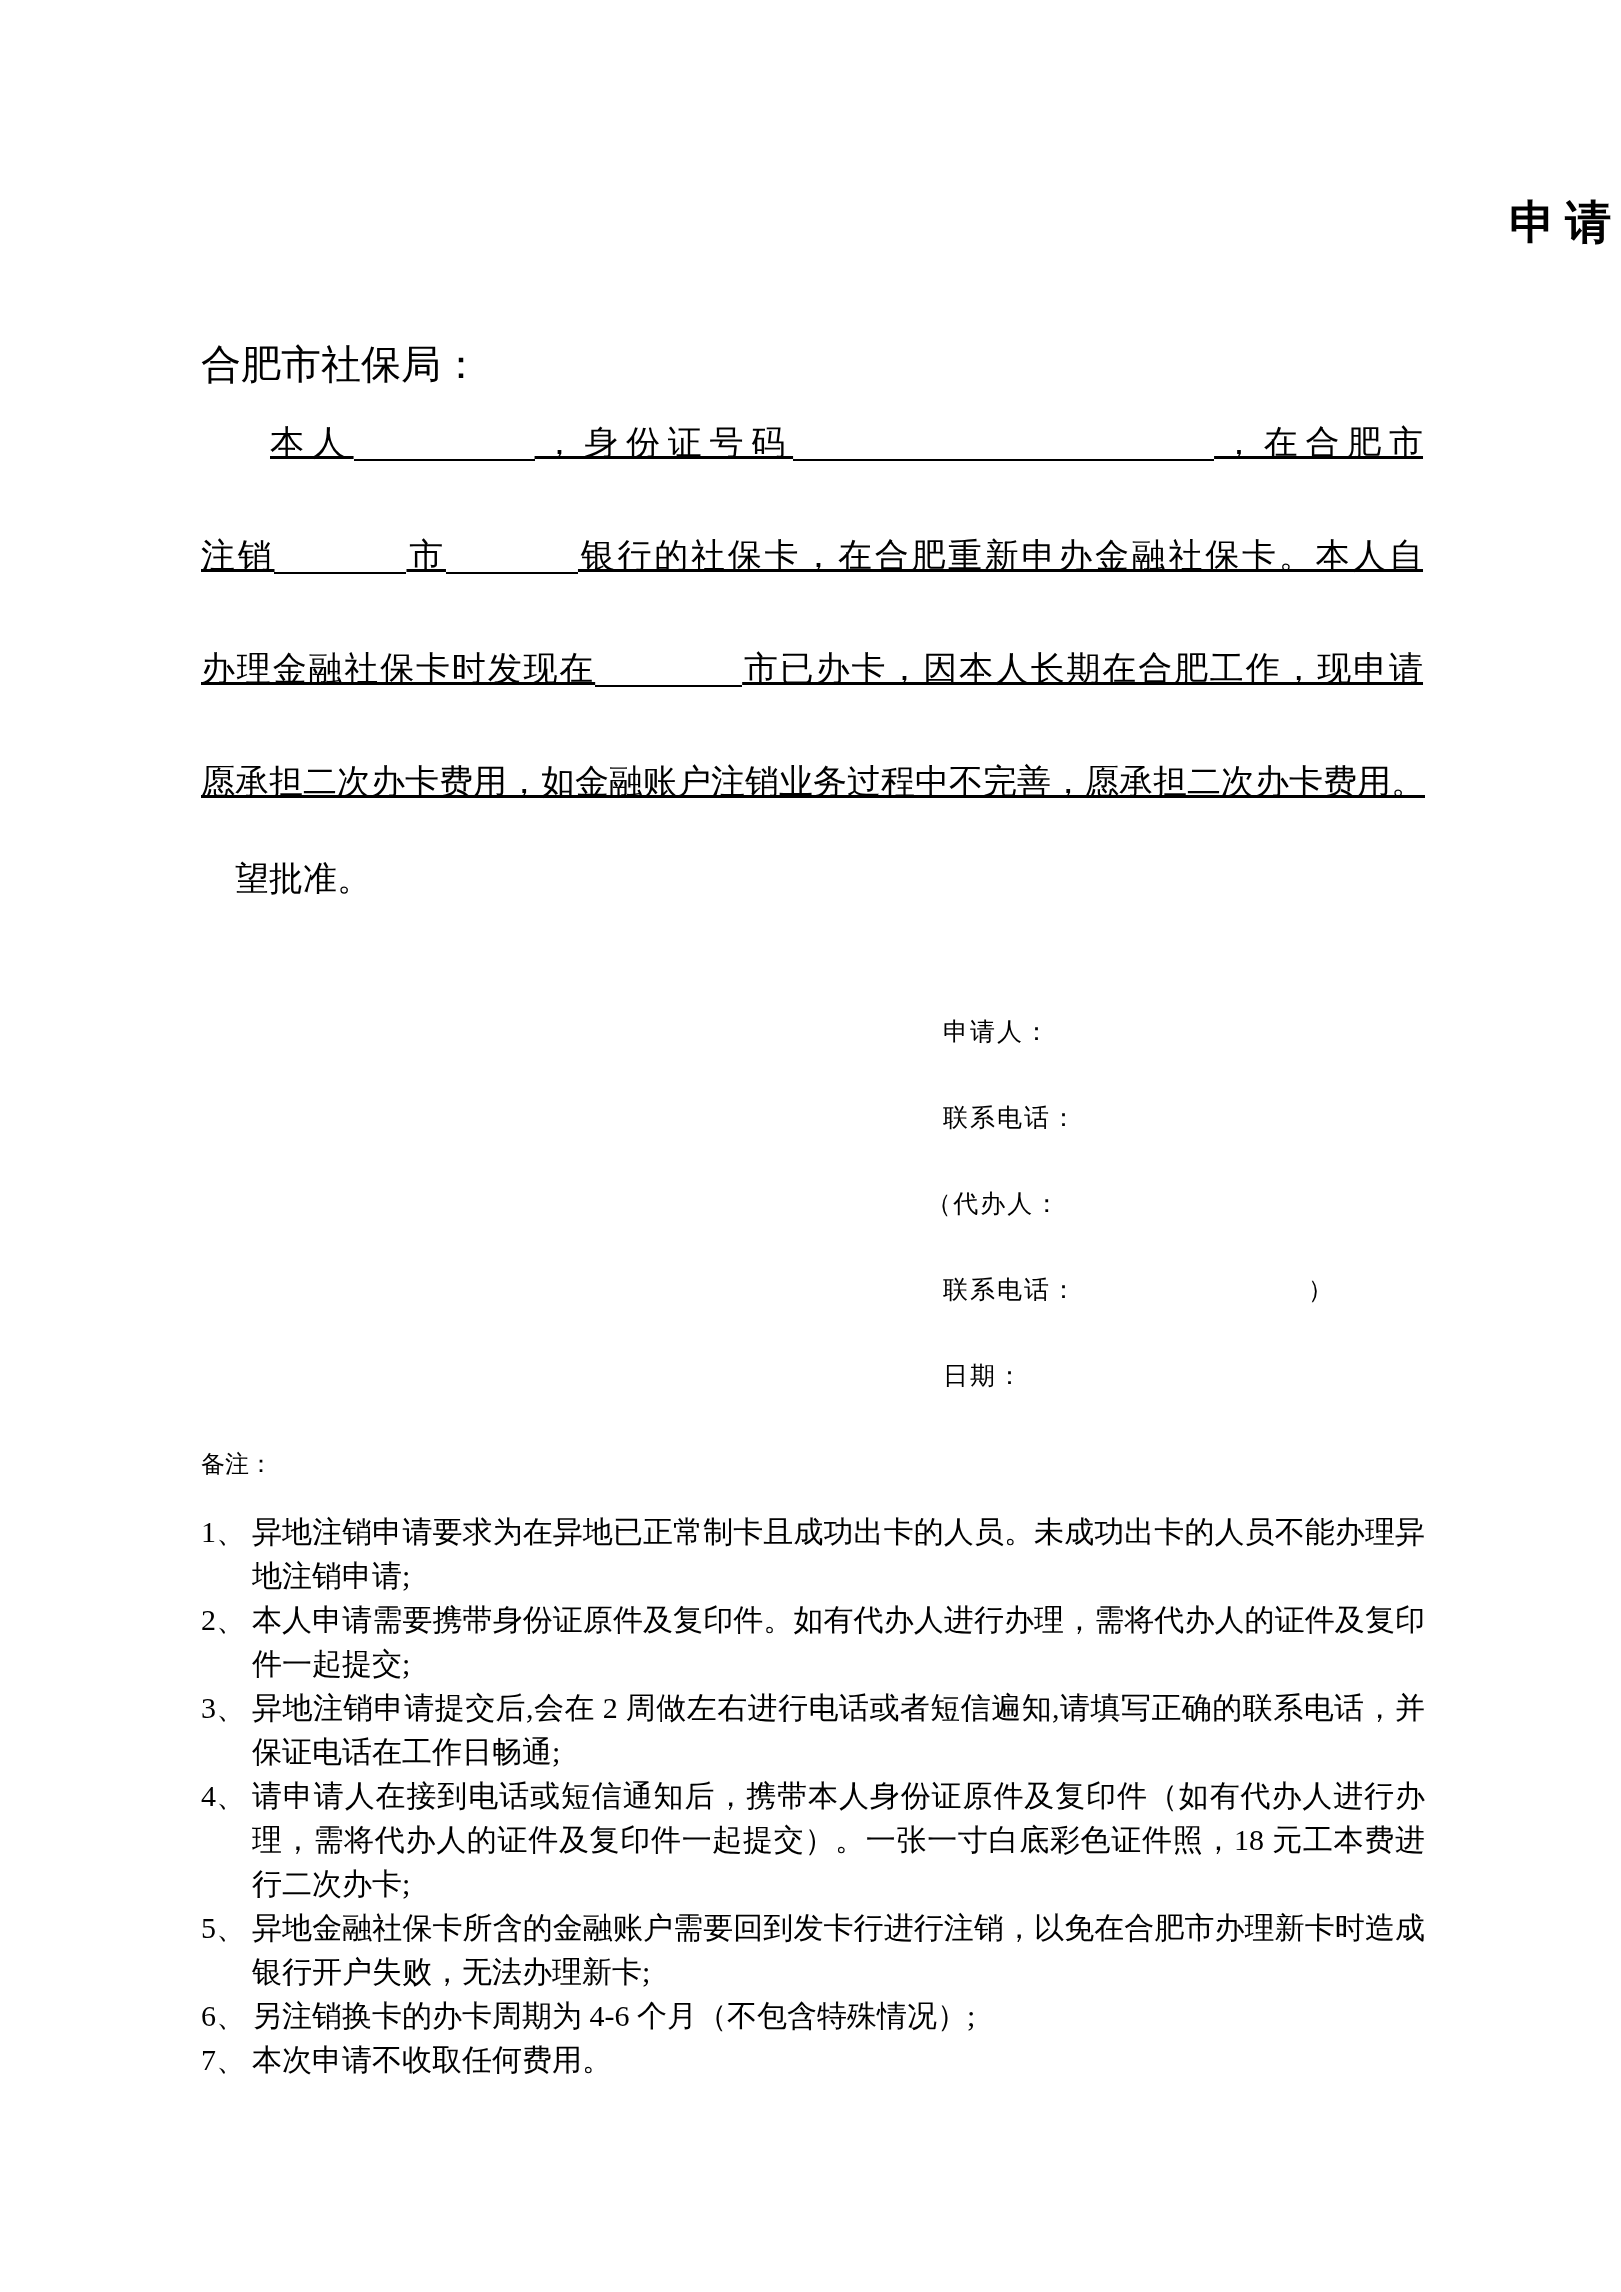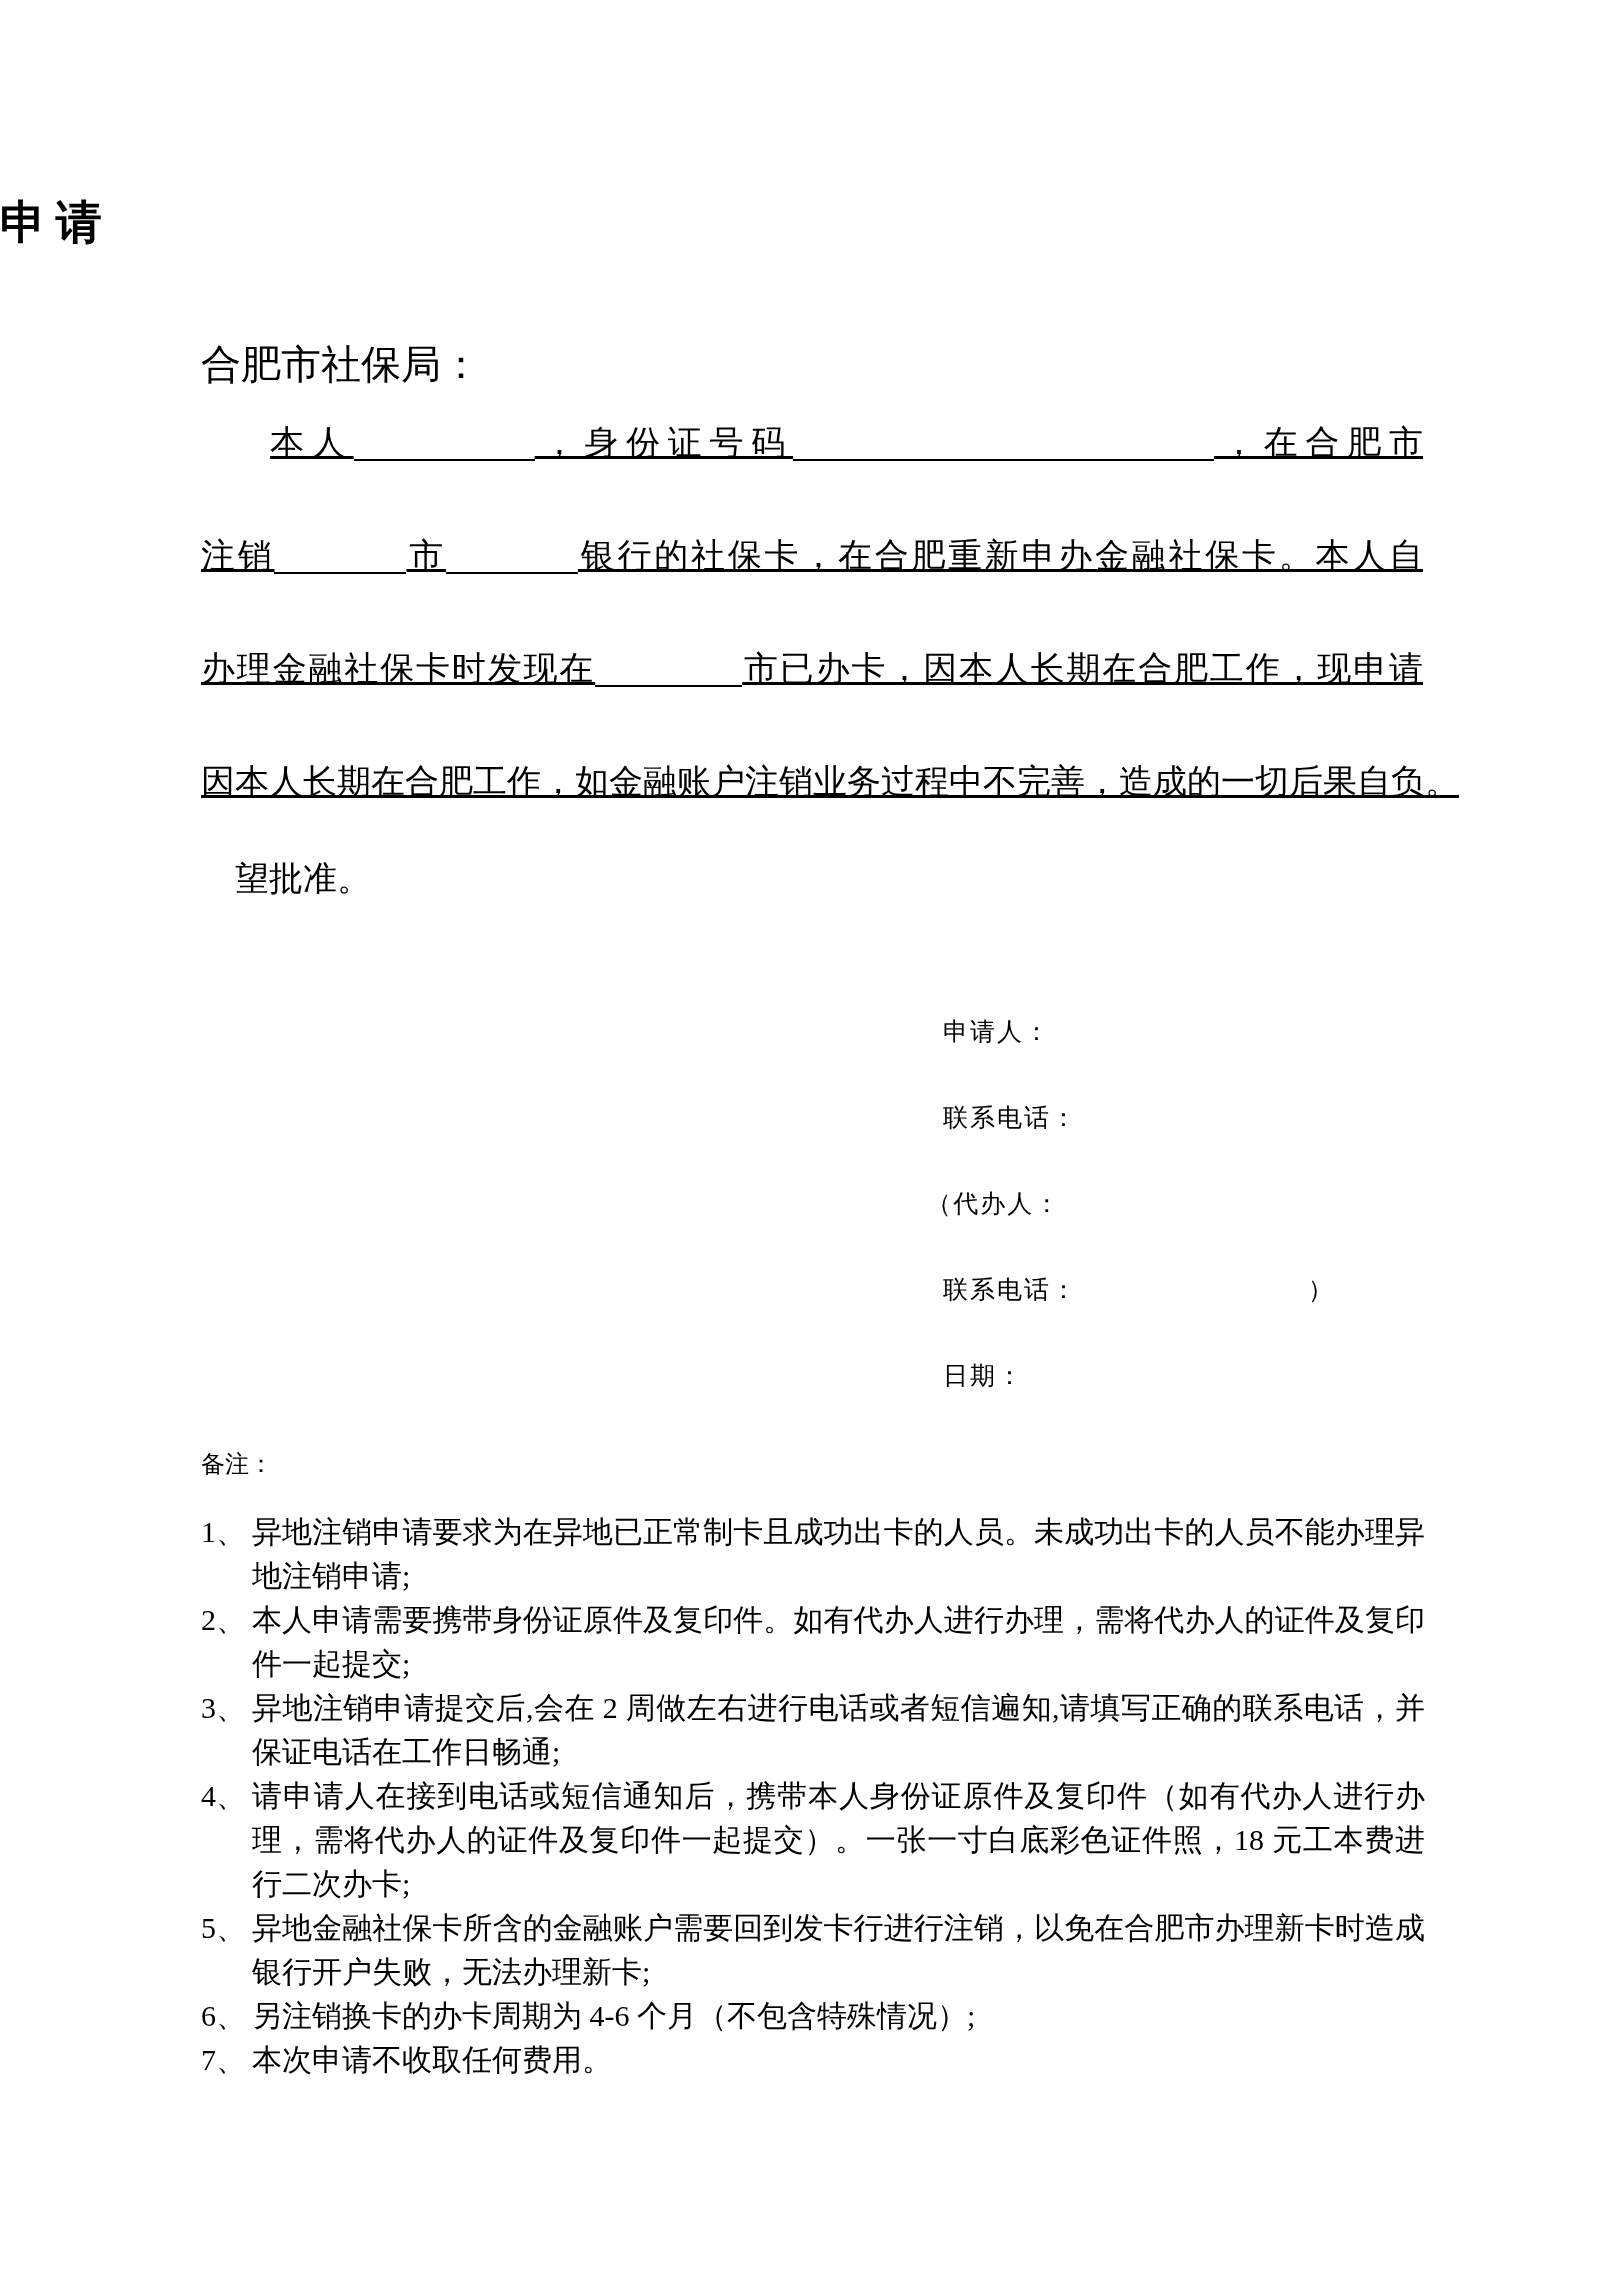--- a/index.html
+++ b/index.html
@@ -14,7 +14,7 @@
   
   .doc-title{
     position:absolute;top:192px;left:0;width:100%;
-    text-align:left;
+    text-align:right;
     font-size:46px;font-weight:bold;
     letter-spacing:9.8px;
   }

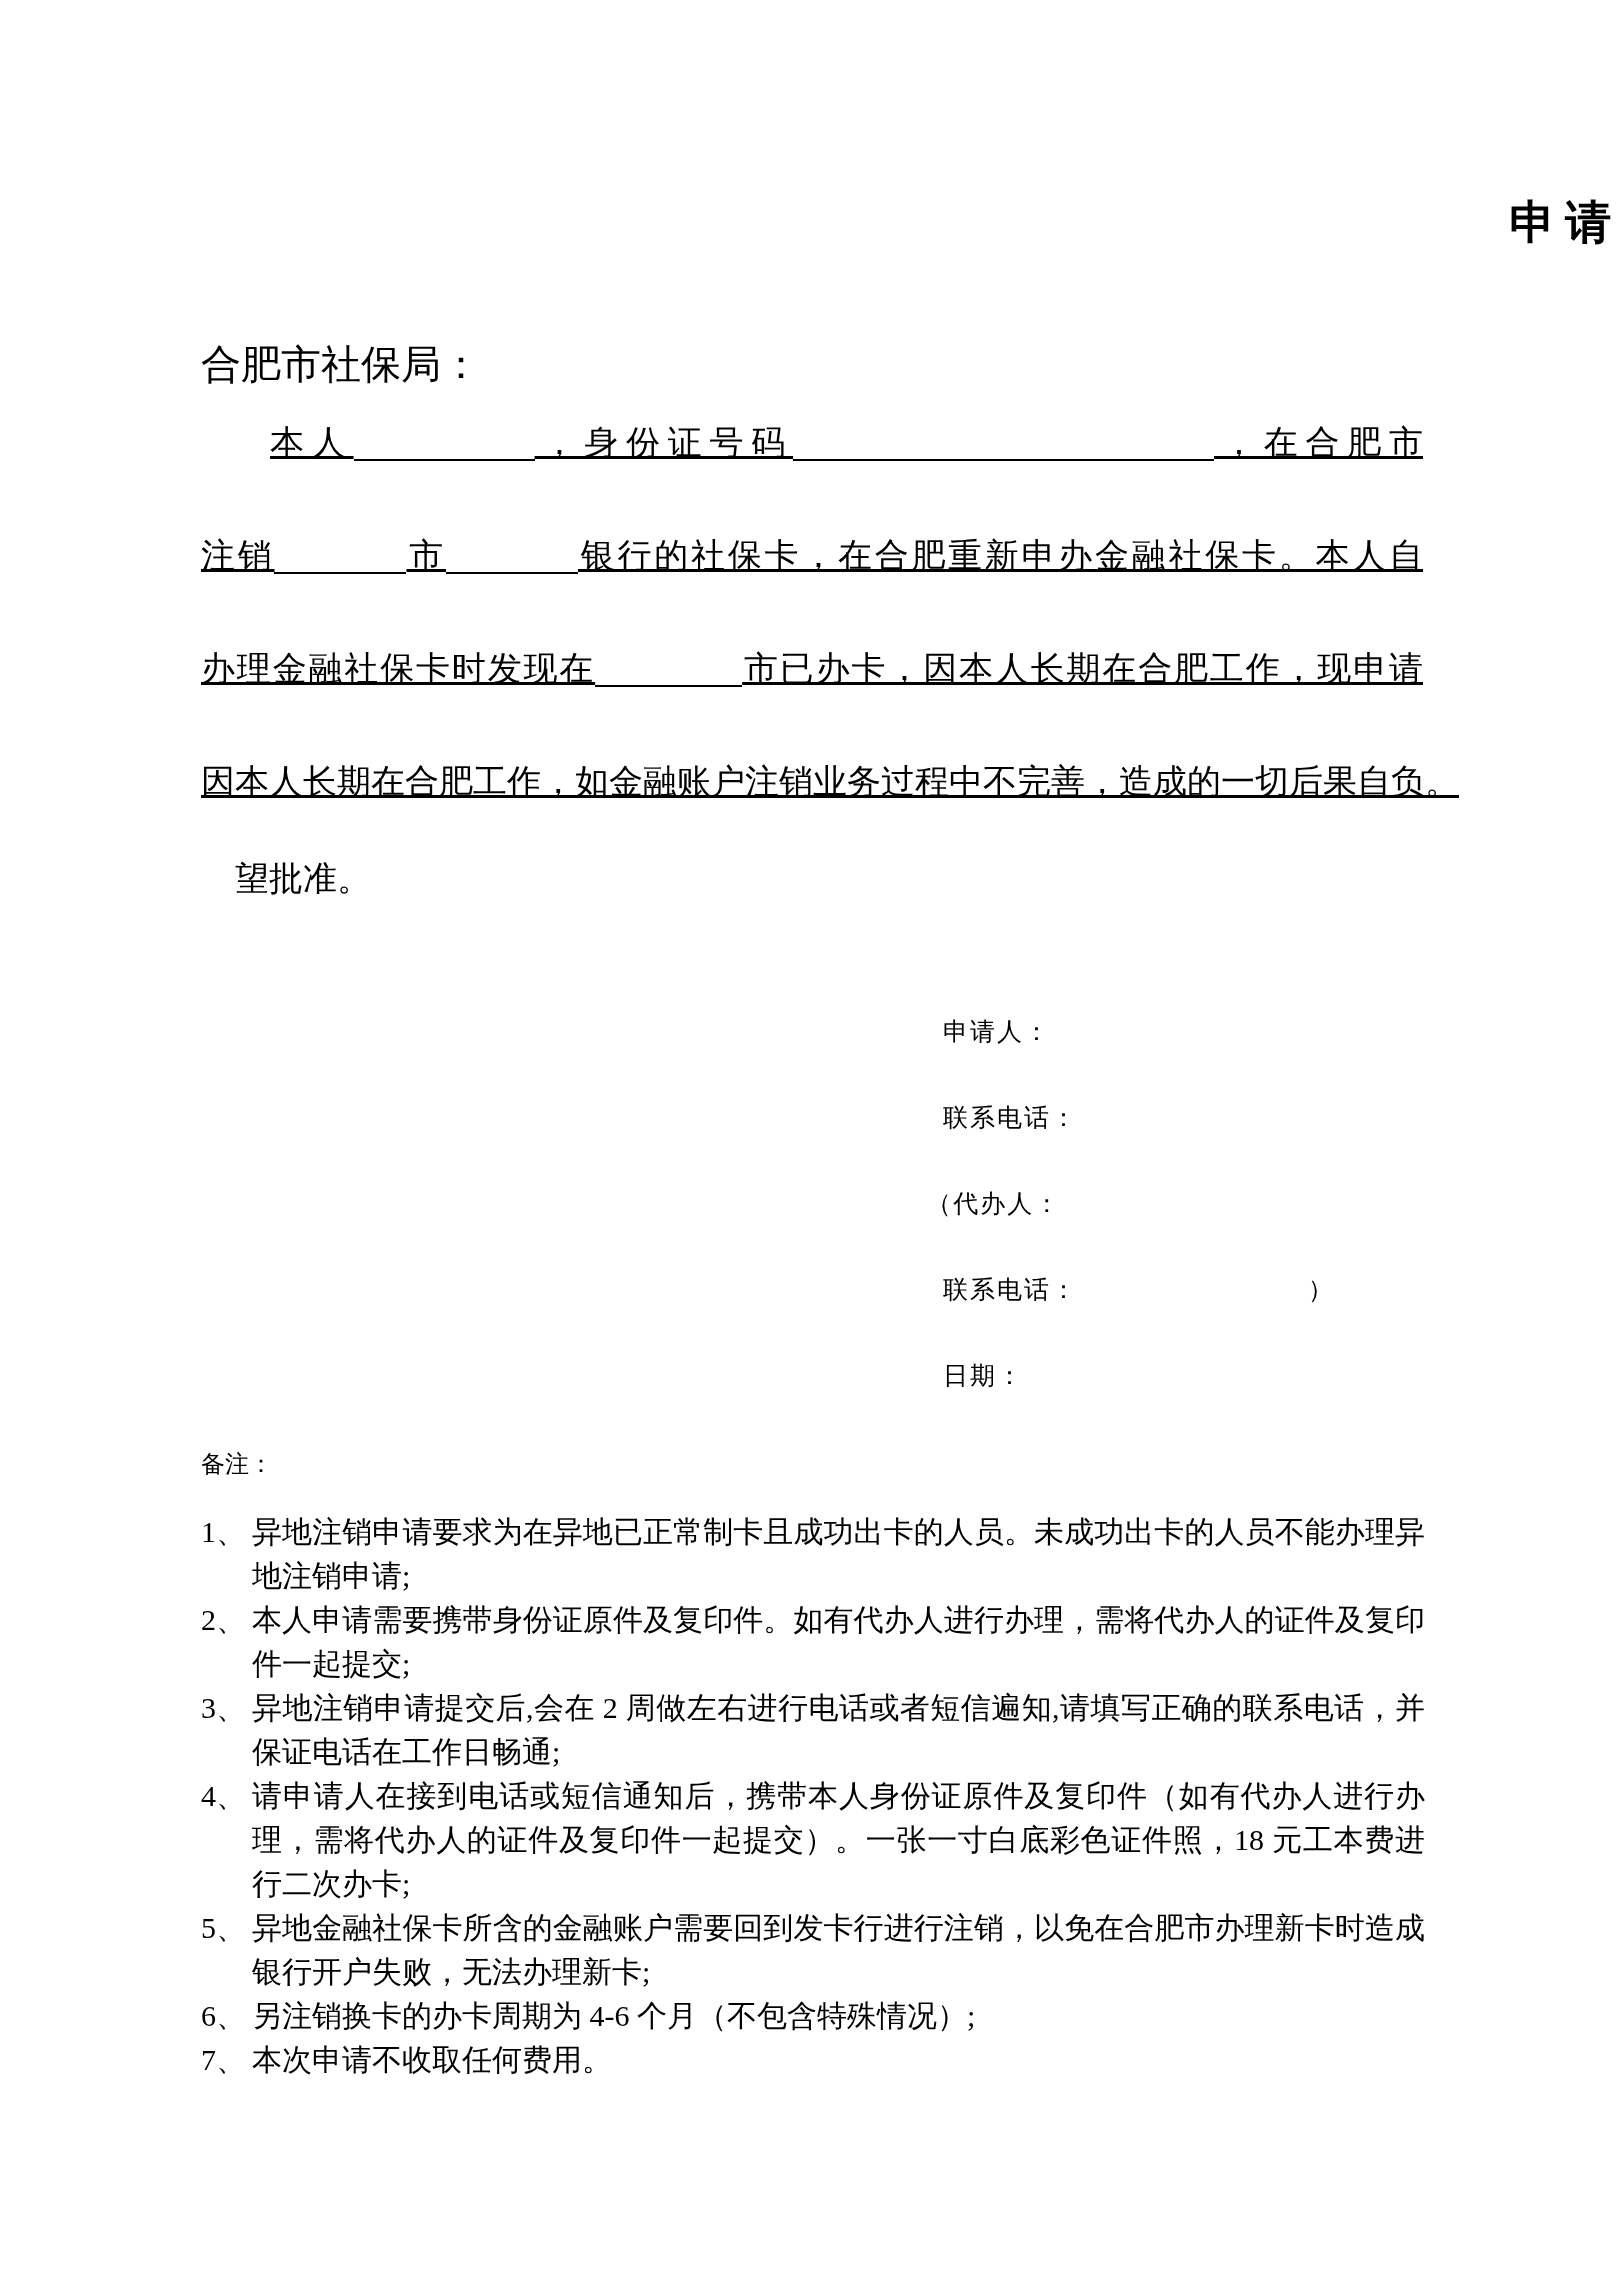--- a/index.html
+++ b/index.html
@@ -88,7 +88,7 @@
       <div class="body-line indent"><span>本人</span><span class="blank-field" style="width: 181px;"></span><span>，身份证号码</span><span class="blank-field" style="width: 421px;"></span><span>，在合肥市</span></div>
       <div class="body-line"><span>注销</span><span class="blank-field" style="width: 132px;"></span><span>市</span><span class="blank-field" style="width: 132px;"></span><span>银行的社保卡，在合肥重新申办金融社保卡。本人自</span></div>
       <div class="body-line"><span>办理金融社保卡时发现在</span><span class="blank-field" style="width: 147px;"></span><span>市已办卡，因本人长期在合肥工作，现申请</span></div>
-      <div class="body-line"><span>因本人长期在合肥工作，如金融账户注销业务过程中不完善，造成的一切后果自负。</span></div>
+      <div class="body-line"><span>愿承担二次办卡费用，如金融账户注销业务过程中不完善，愿承担二次办卡费用。</span></div>
     </div>
 
   <div class="closing">望批准。</div>

